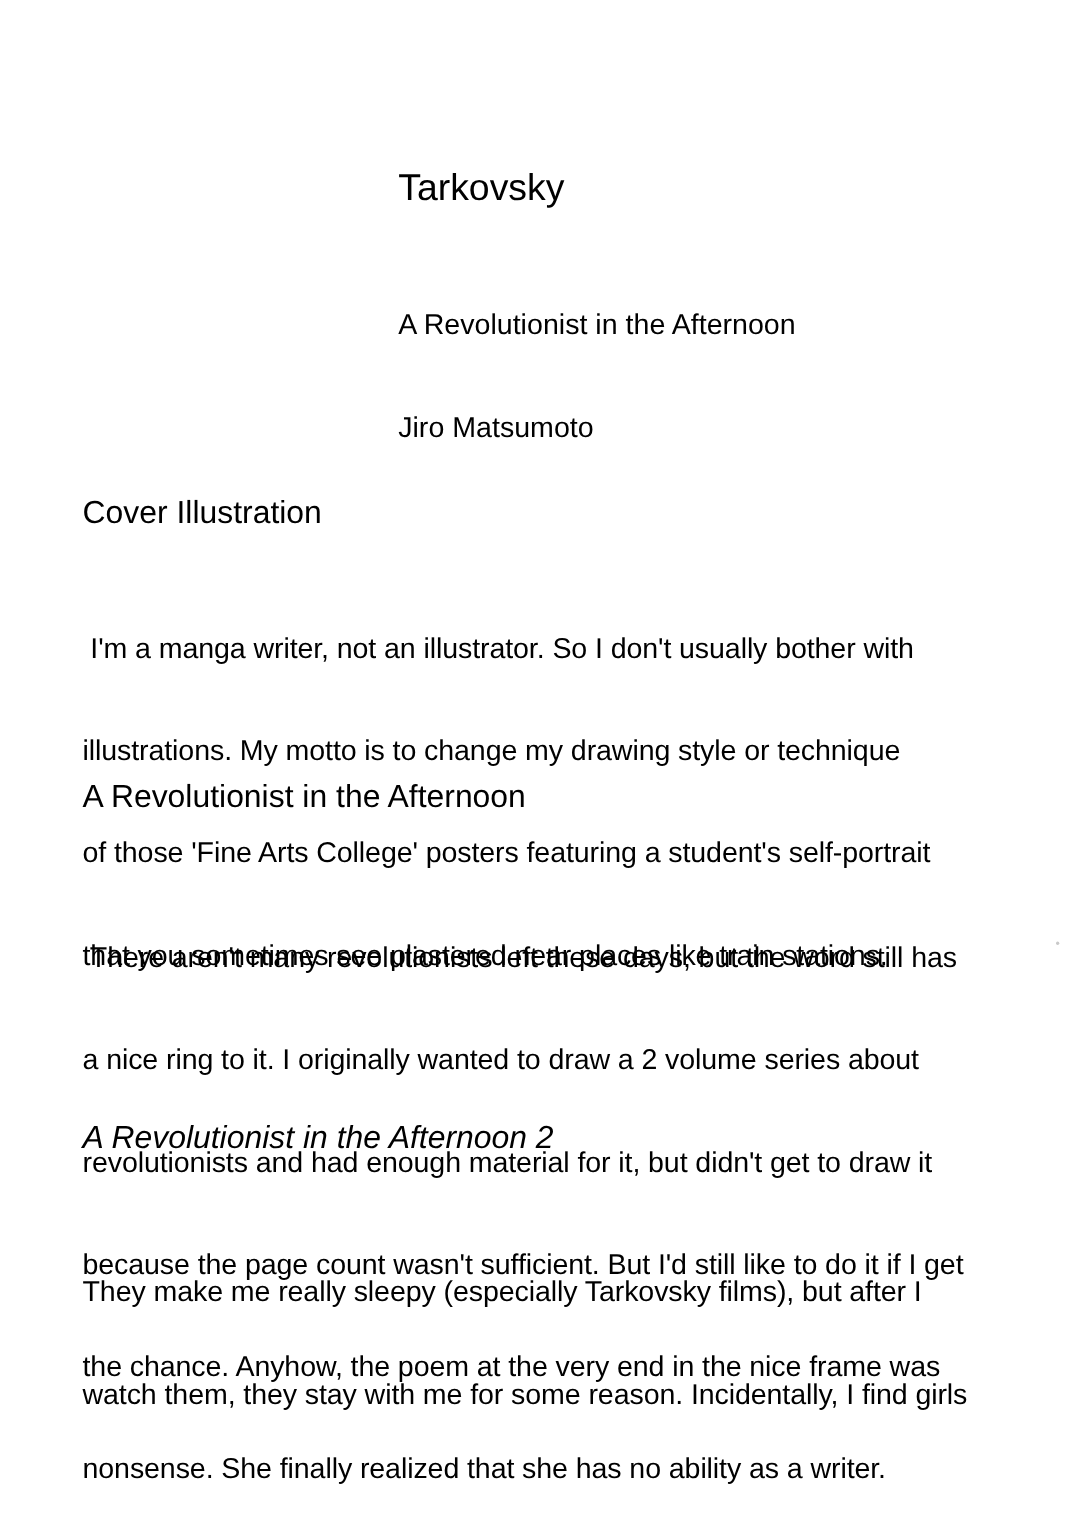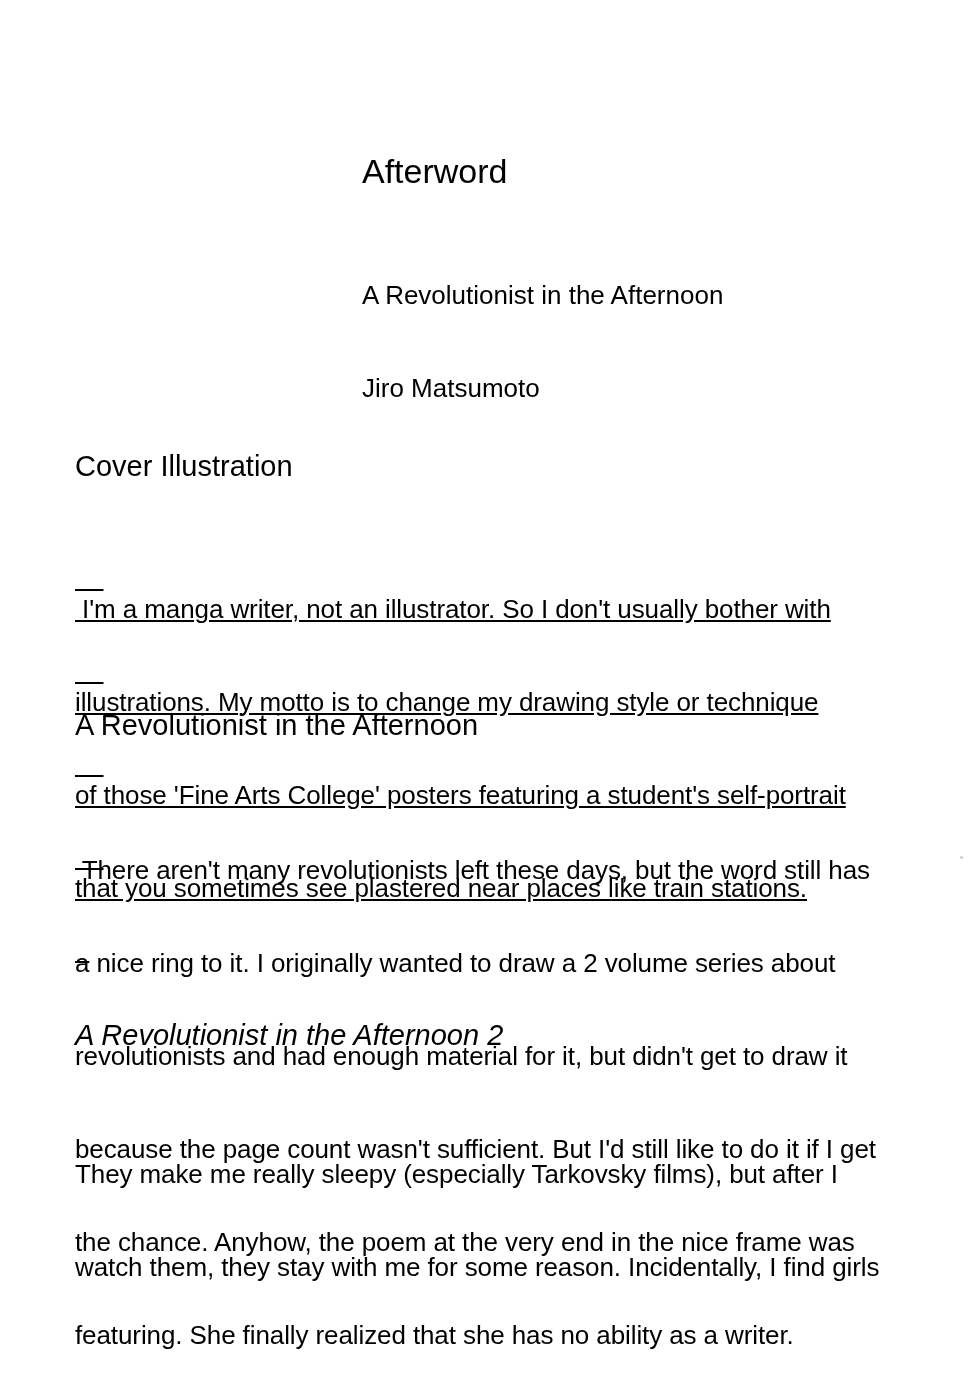--- a/index.html
+++ b/index.html
@@ -70,7 +70,7 @@
 
 <div class="page">
 
-  <div class="doc-title">Afterword</div>
+  <div class="doc-title">Tarkovsky</div>
 
   <div class="credit-block">
     <div class="line">A Revolutionist in the Afternoon</div>

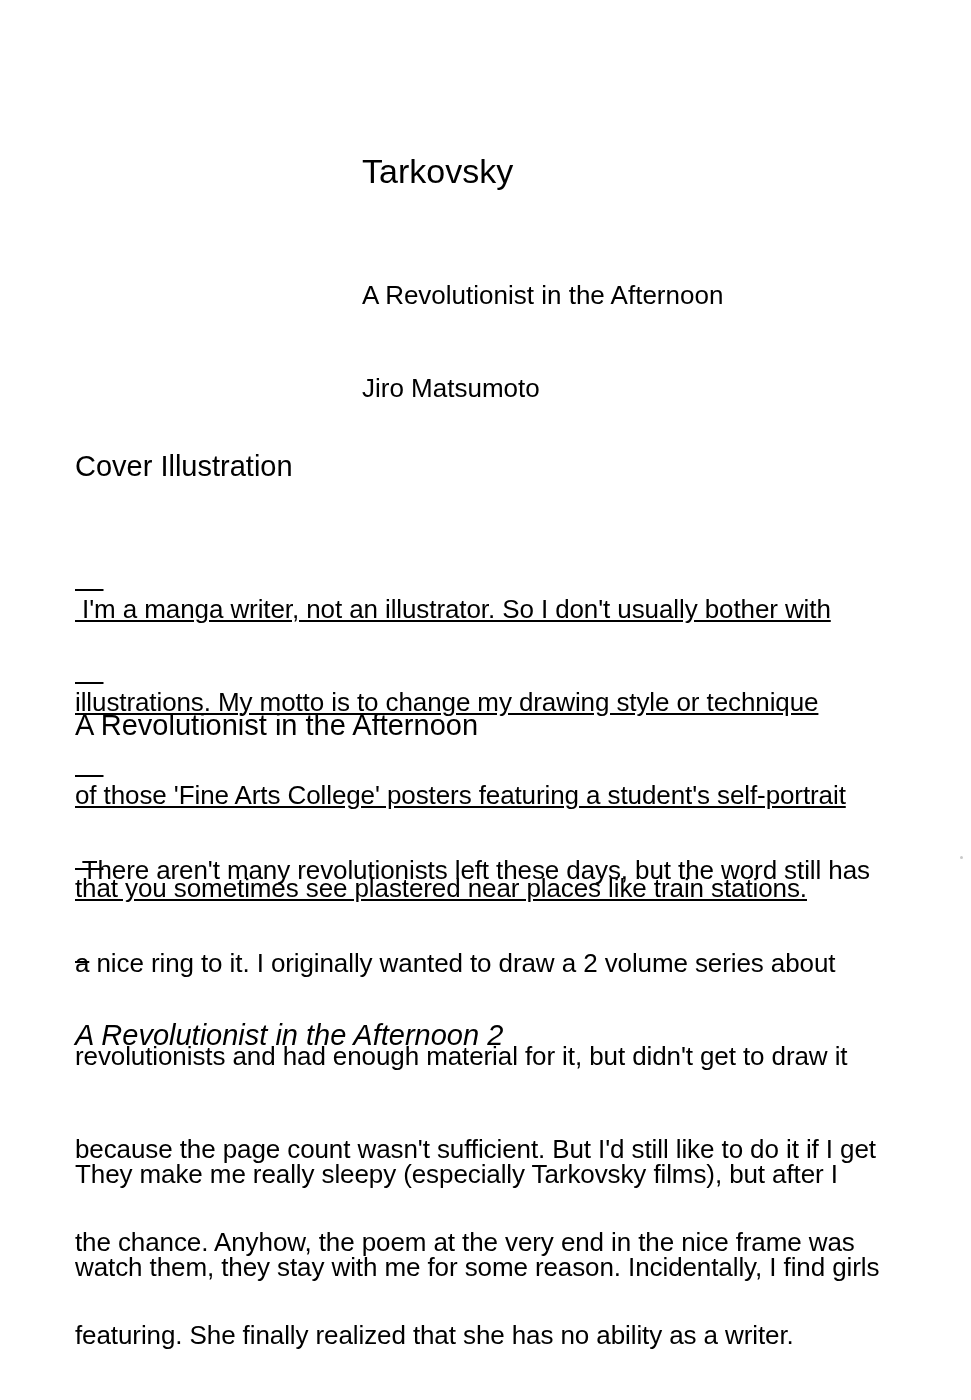--- a/index.html
+++ b/index.html
@@ -51,7 +51,7 @@
     white-space: pre;
     letter-spacing: -0.1px;
   }
-  .para-1 { top: 532px; text-decoration: underline; }
+  .para-1 { top: 512px; }
   .para-2 { top: 793px; }
   .para-3 { top: 1097px; }
   .line { white-space: pre; }

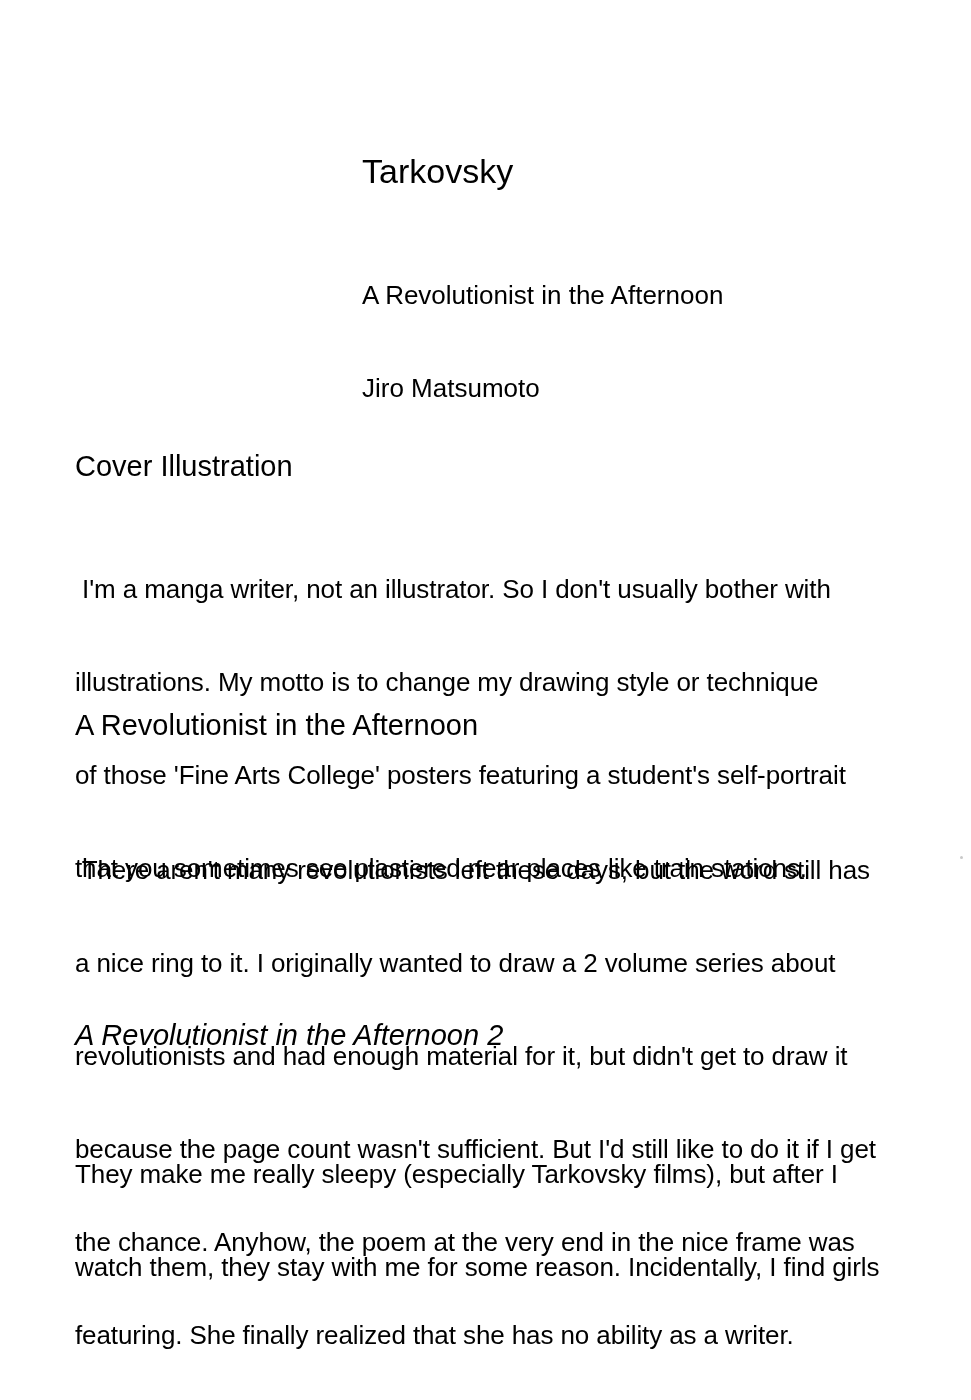--- a/index.html
+++ b/index.html
@@ -92,7 +92,7 @@
     <div class="line">revolutionists and had enough material for it, but didn't get to draw it</div>
     <div class="line">because the page count wasn't sufficient. But I'd still like to do it if I get</div>
     <div class="line">the chance. Anyhow, the poem at the very end in the nice frame was</div>
-    <div class="line">featuring. She finally realized that she has no ability as a writer.</div>
+    <div class="line">nonsense. She finally realized that she has no ability as a writer.</div>
   </div>
 
   <div class="section-heading heading-3">A Revolutionist in the Afternoon 2</div>

